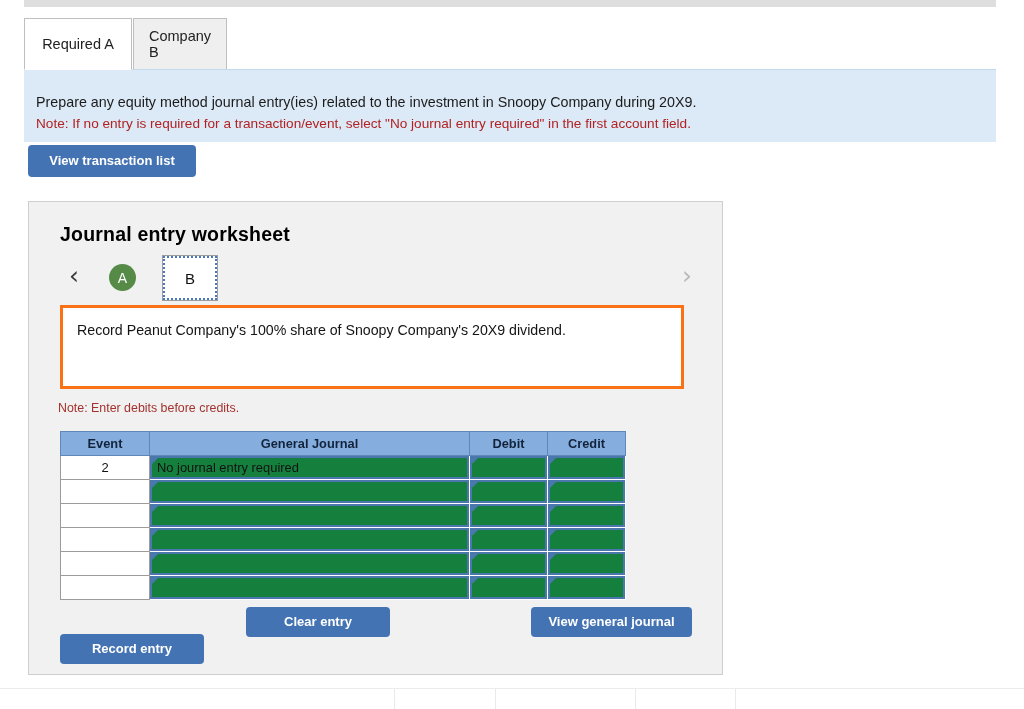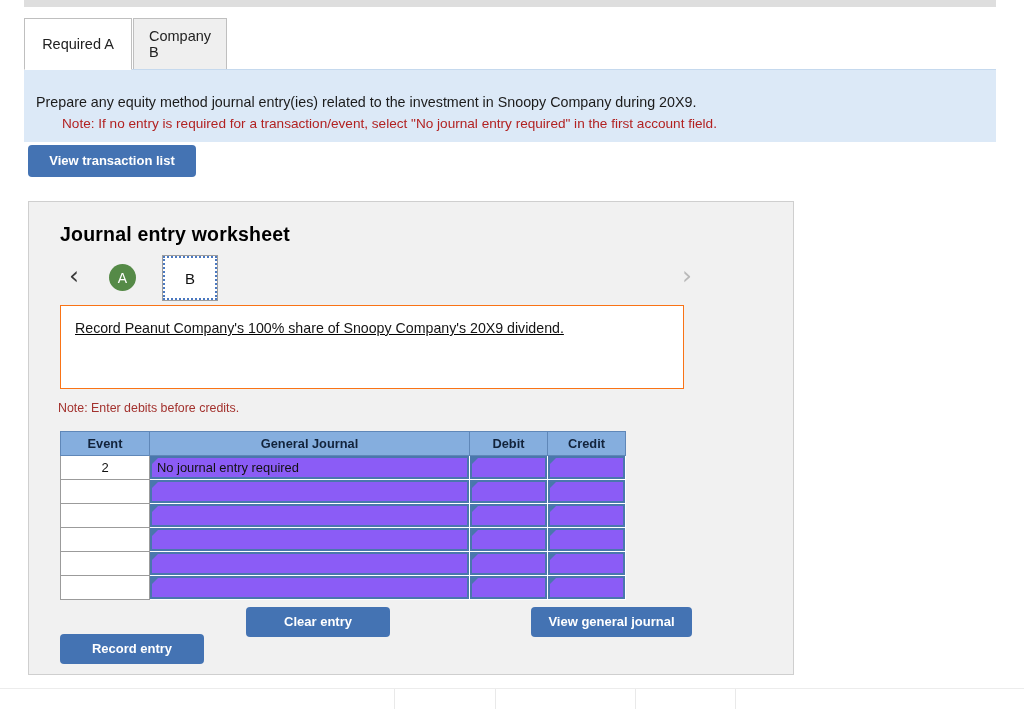--- a/index.html
+++ b/index.html
@@ -47,7 +47,7 @@
     padding:23px 12px 0 12px;
   }
   .banner .line1 { font-size:14.3px; color:#1b1b1b; line-height:19px; }
-  .banner .line2 { font-size:13.6px; color:#b22222; line-height:19px; margin-top:2px;margin-left:26px; }
+  .banner .line2 { font-size:13.6px; color:#b22222; line-height:19px; margin-top:2px; }
 
   
   .btn {

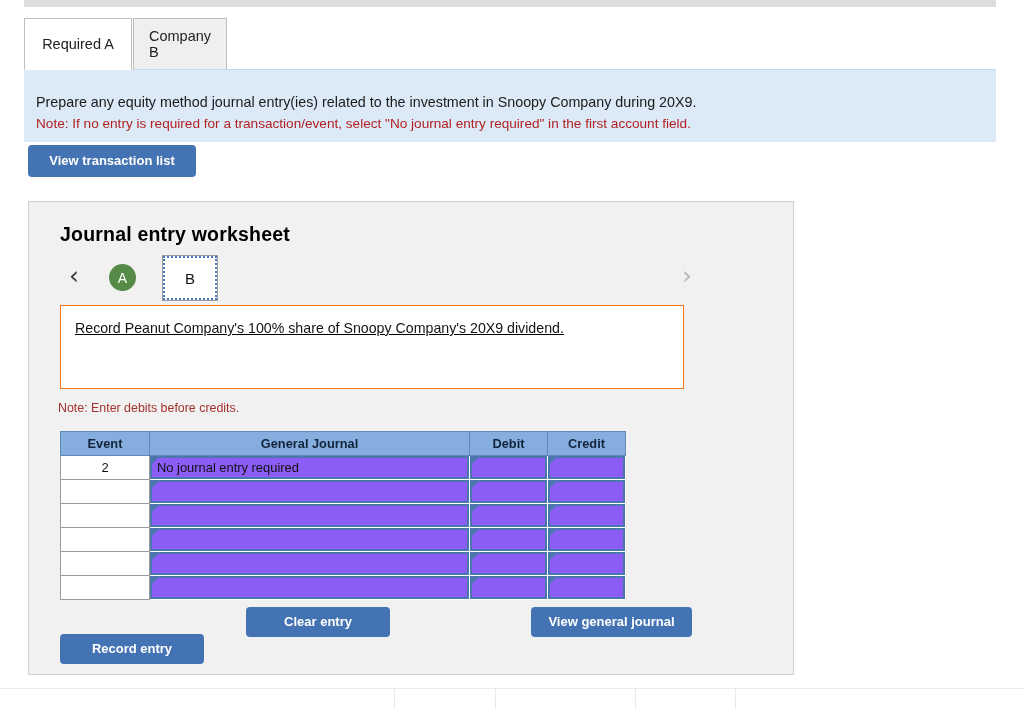--- a/index.html
+++ b/index.html
@@ -66,7 +66,7 @@
 
   
   .panel {
-    position:absolute; left:28px; top:201px; width:766px; height:474px;
+    position:absolute; left:28px; top:201px; width:695px; height:474px;
     background:#f1f1f1;
     border:1px solid #cfcfcf;
   }

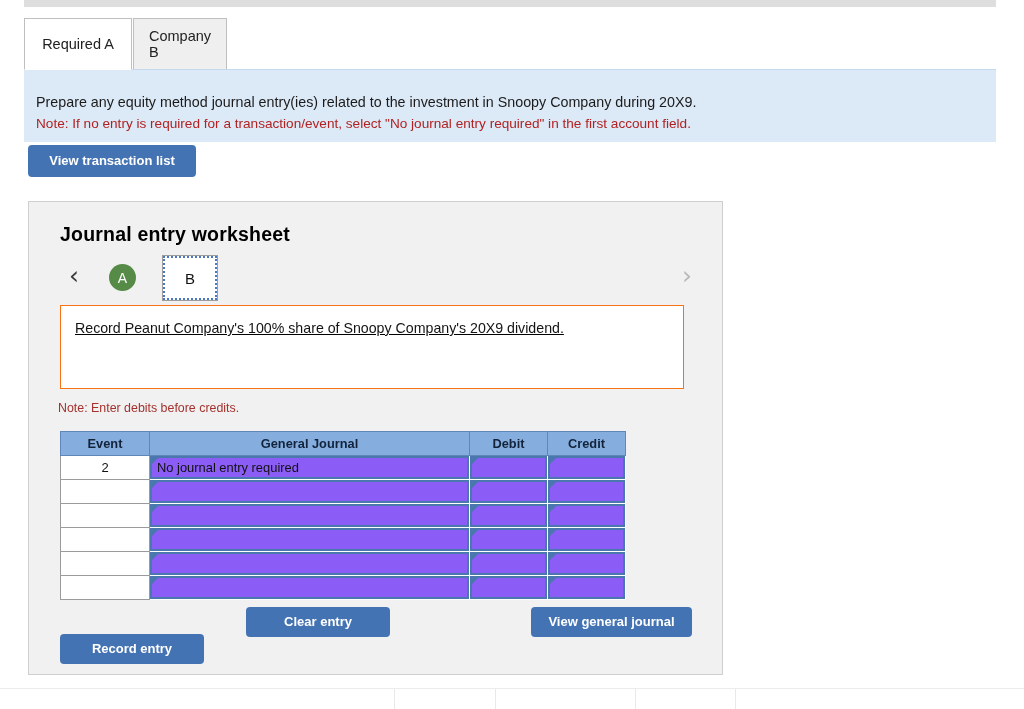--- a/index.html
+++ b/index.html
@@ -112,7 +112,7 @@
   
   .descbox {
     position:absolute; left:31px; top:103px; width:624px; height:84px;
-    background:#ffffff; border:1px solid #f97316;text-decoration:underline;
+    background:#ffffff; border:3px solid #f97316;
   }
   .descbox .txt {
     padding:14px 0 0 14px; font-size:14.2px; color:#141414;

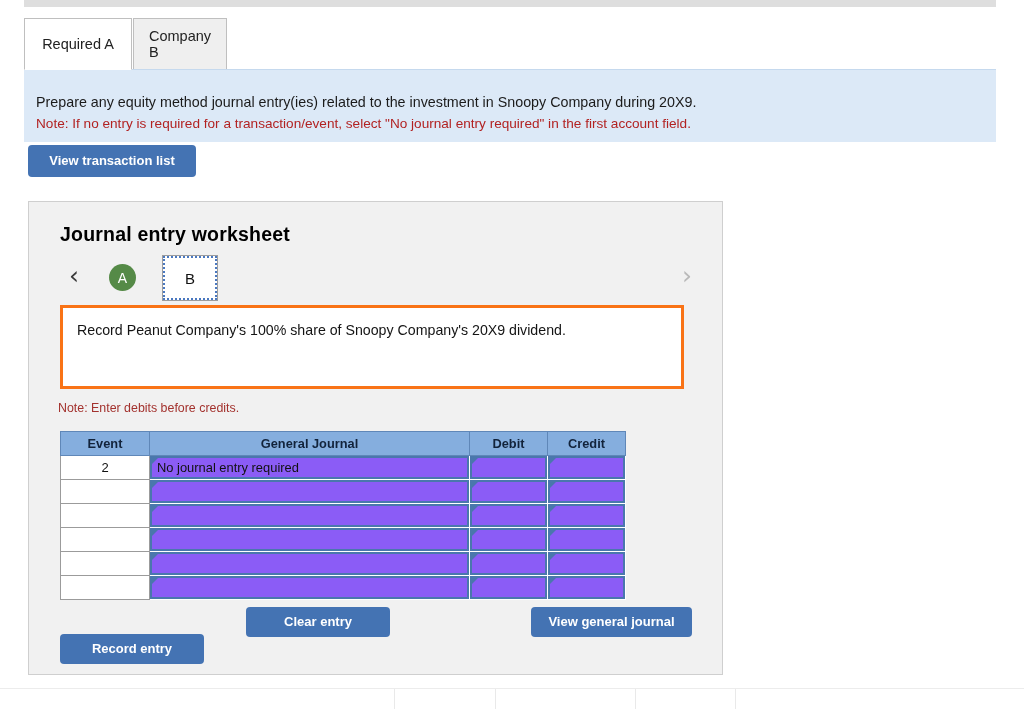--- a/index.html
+++ b/index.html
@@ -155,7 +155,7 @@
     position:relative;
     width:100%; height:100%;
     border:2px solid #4a77ad;
-    background:#8b5cf6;
+    background:#15803d;
     display:flex; align-items:center;
   }
   .cellwrap .tri {

